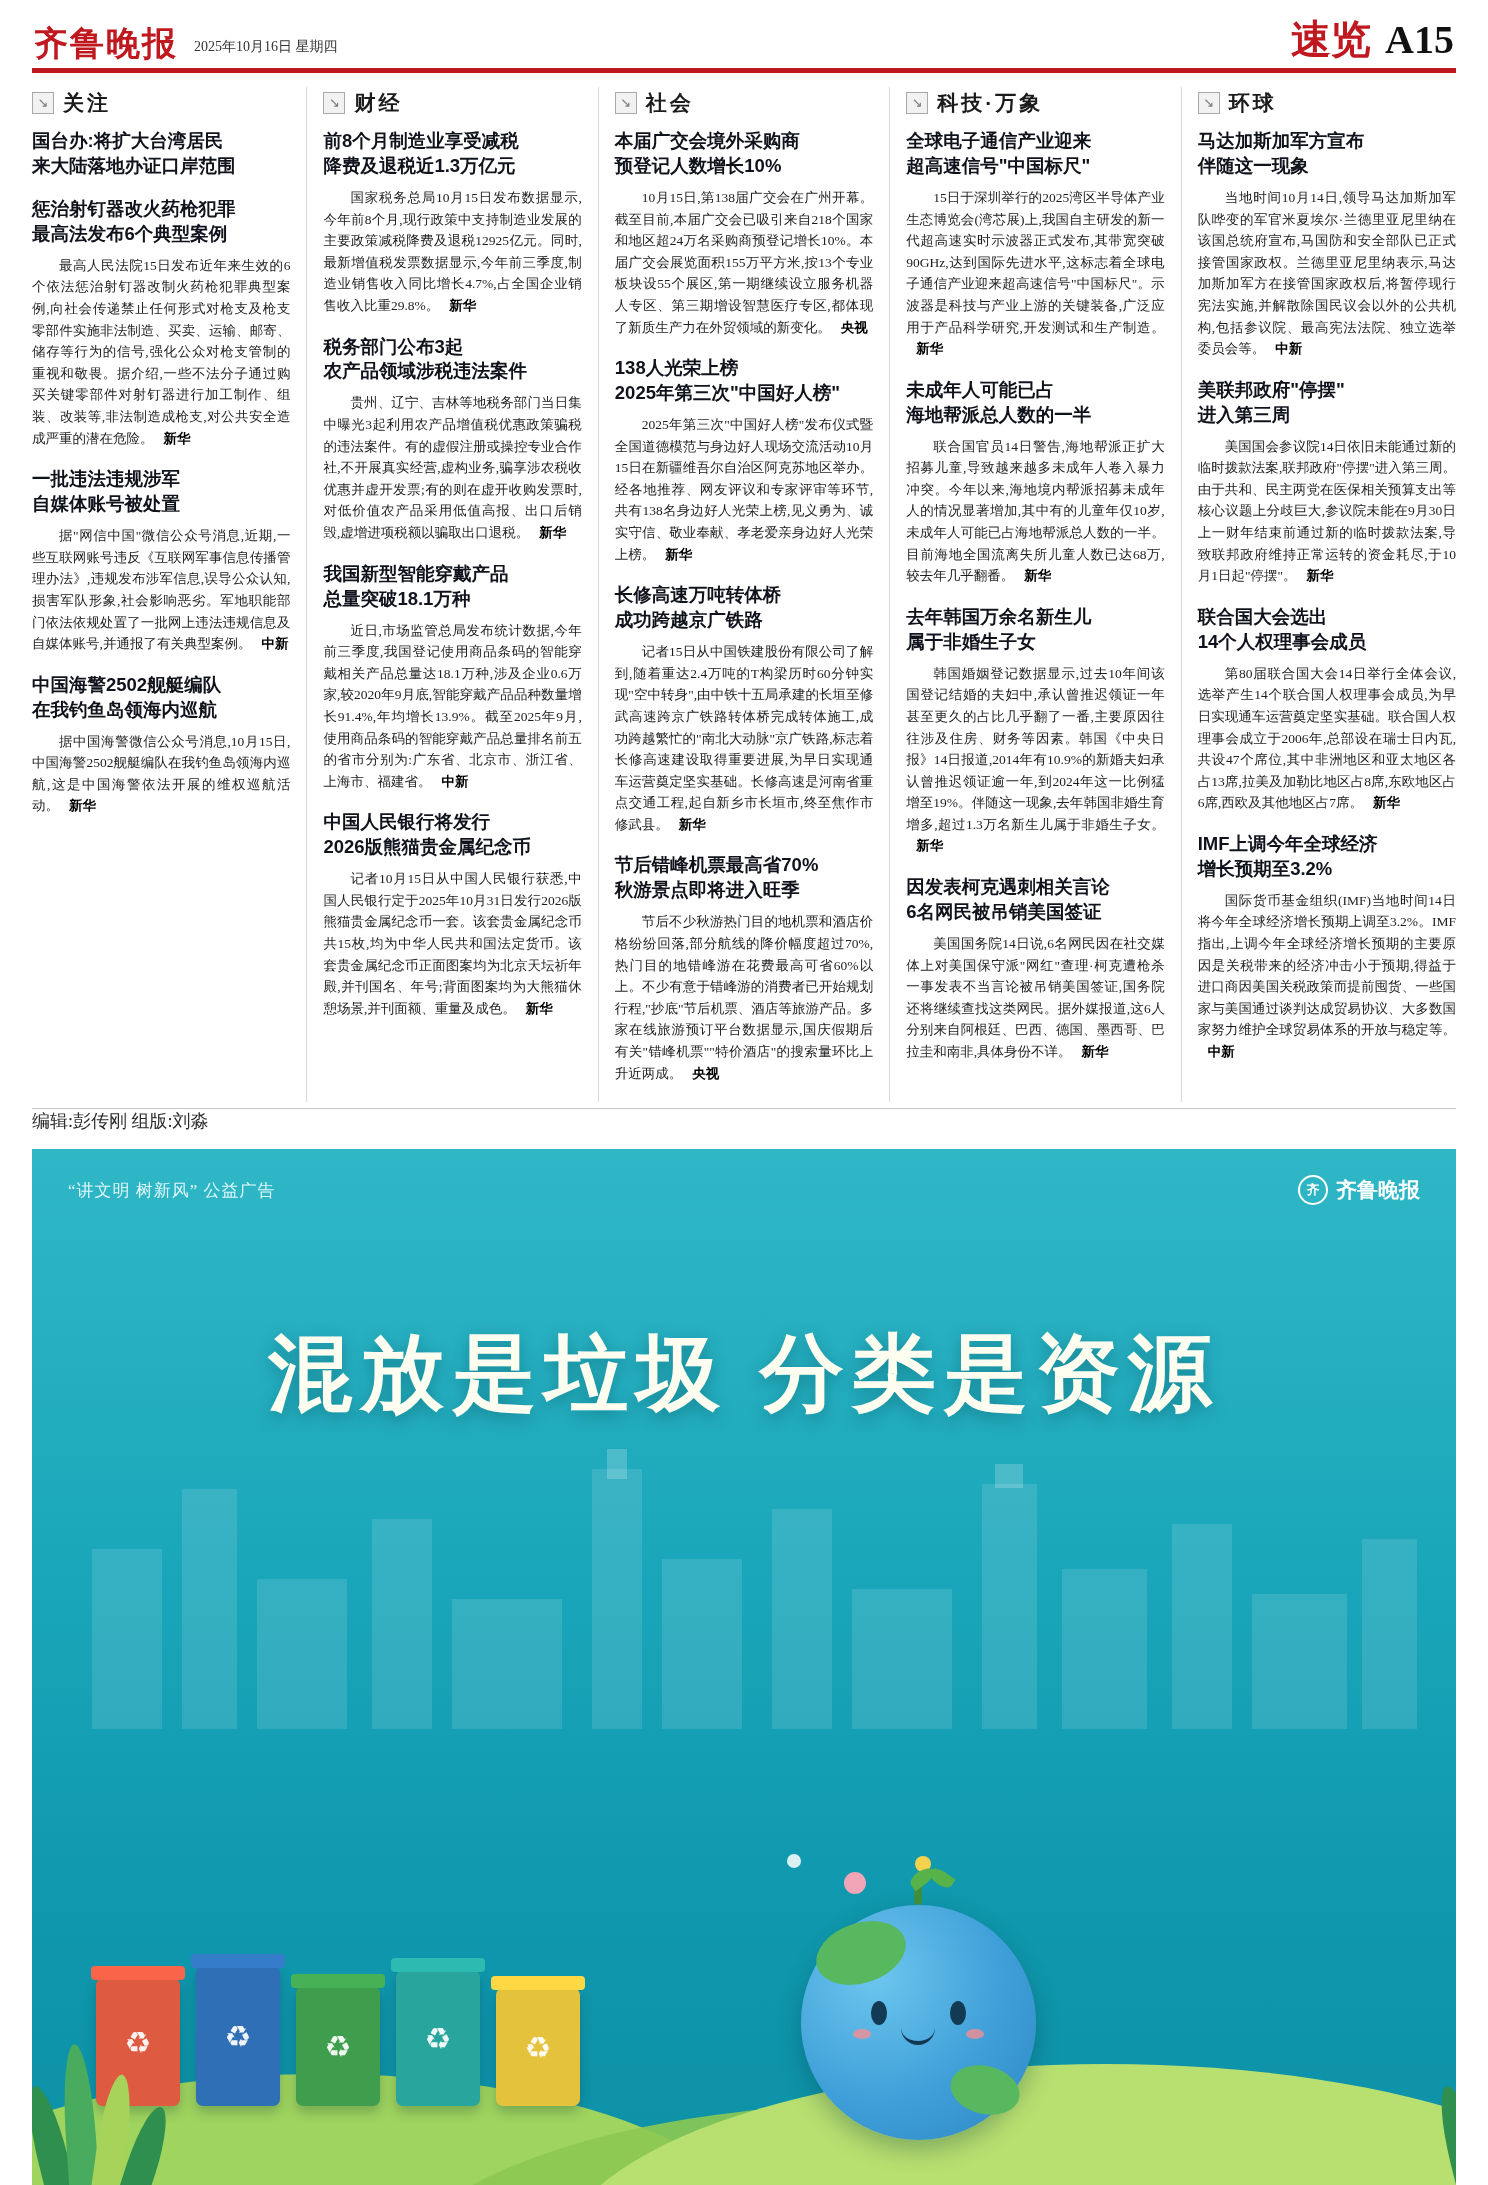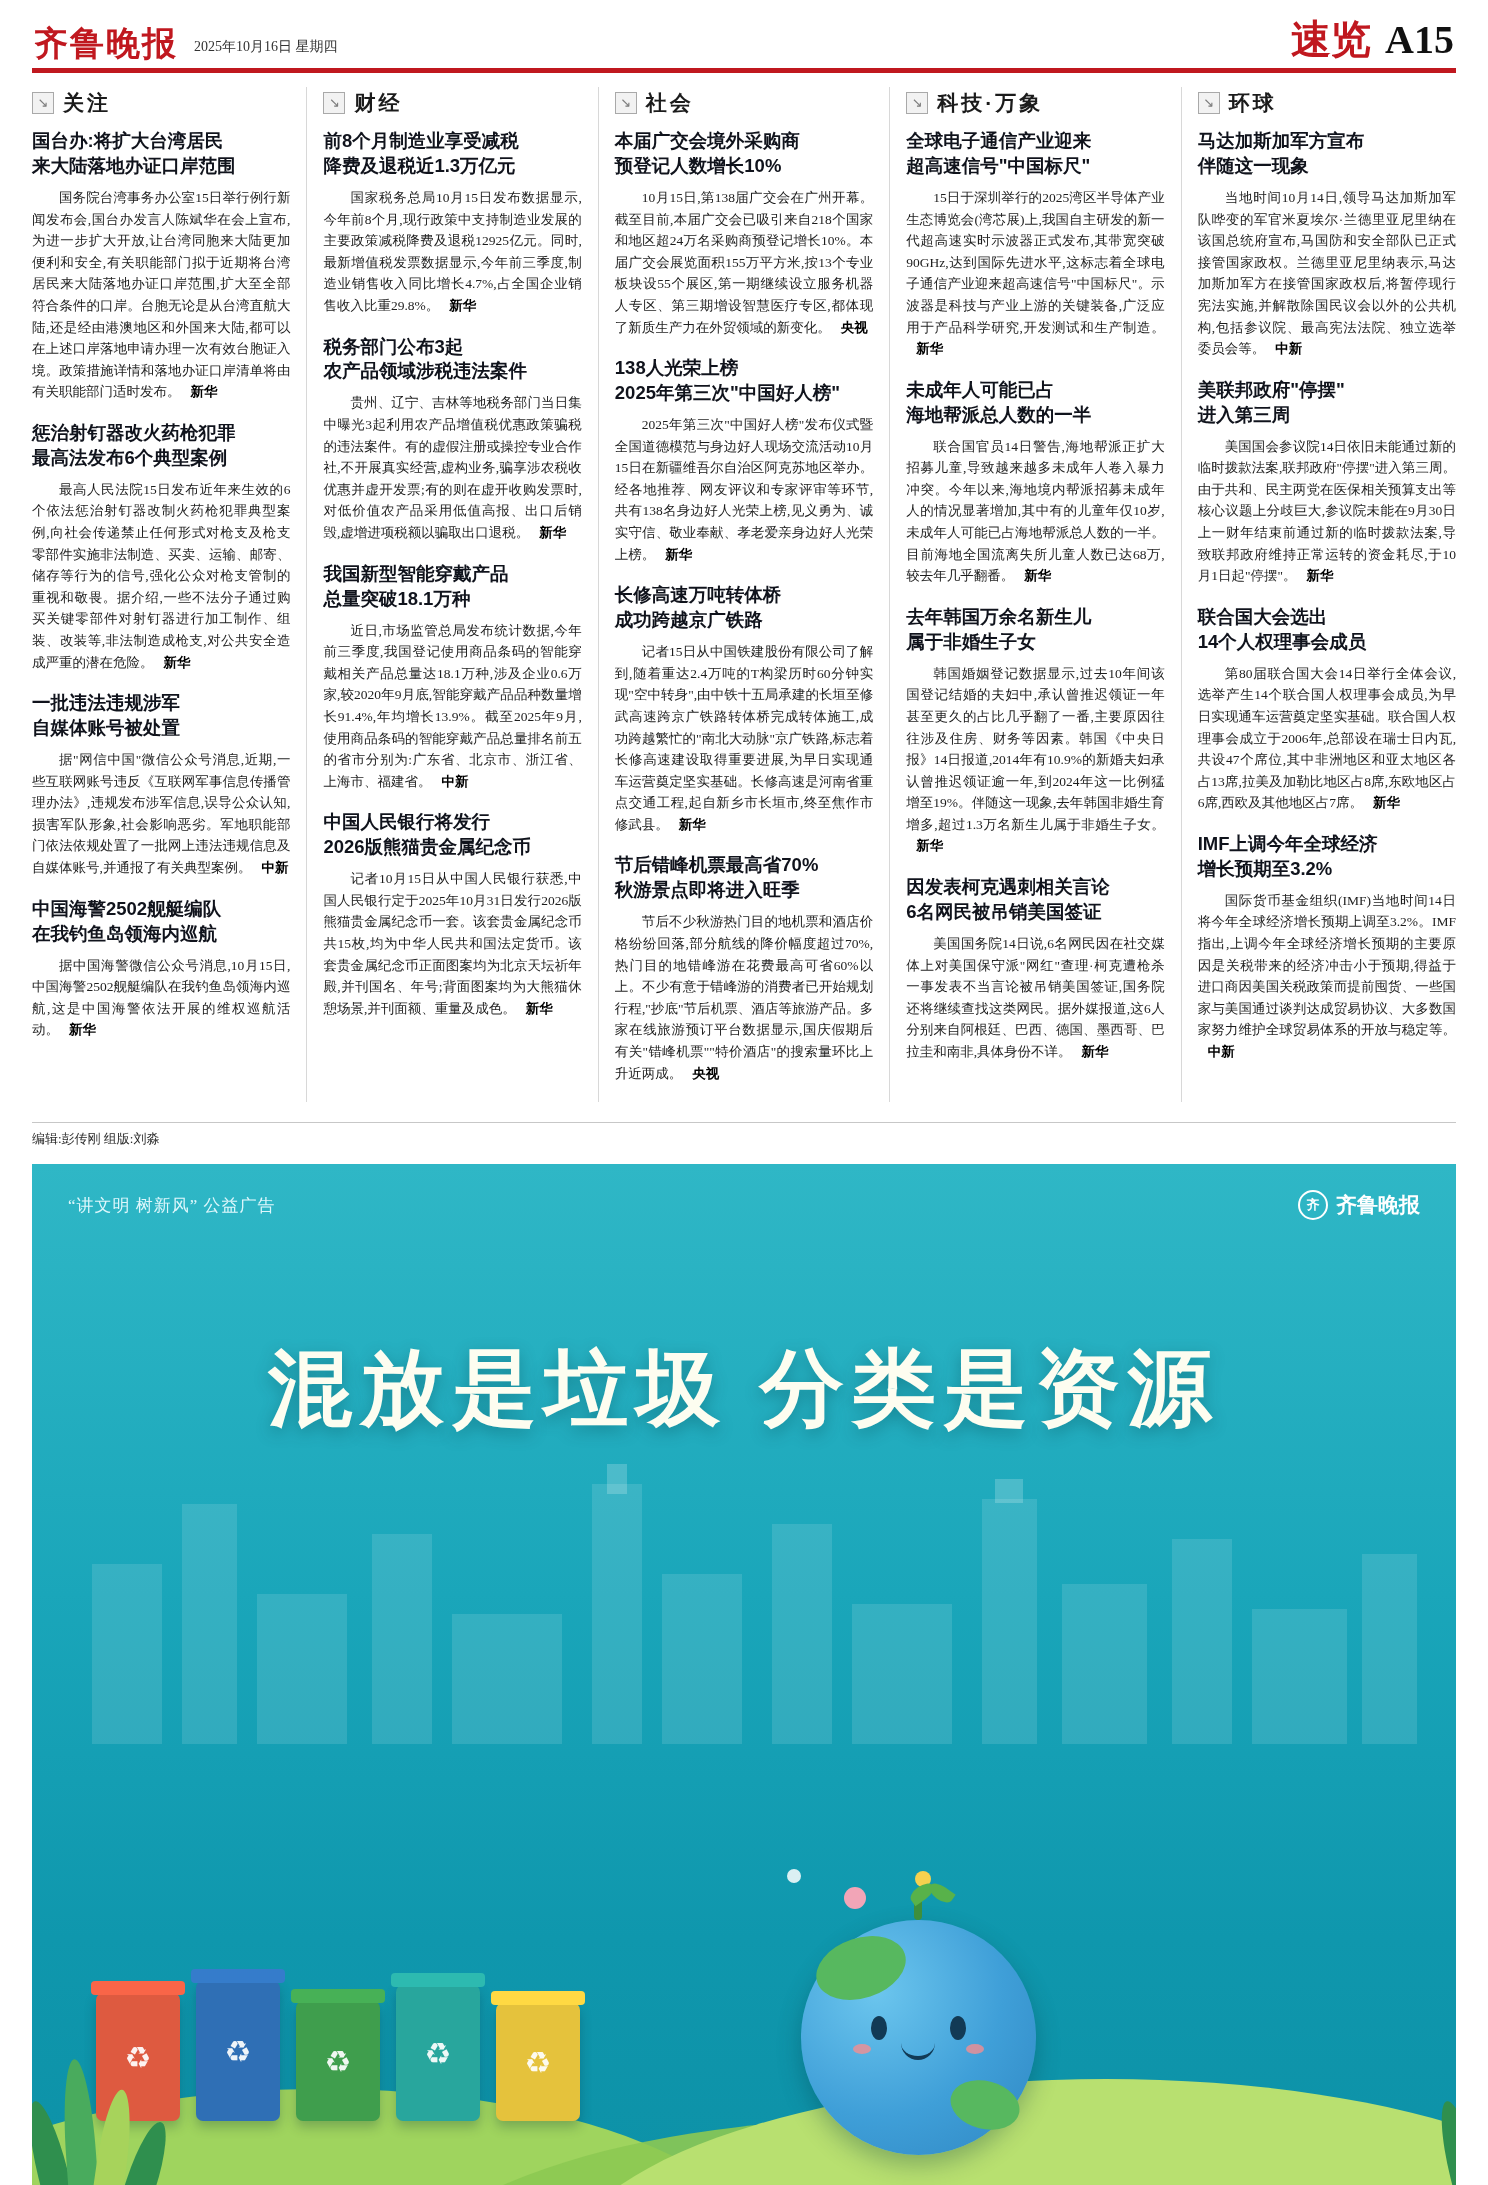--- a/index.html
+++ b/index.html
@@ -123,7 +123,6 @@
       <article class="article">
         <h3 class="headline">国台办:将扩大台湾居民
 来大陆落地办证口岸范围</h3>
-        <p class="body"><span>国务院台湾事务办公室15日举行例行新闻发布会,国台办发言人陈斌华在会上宣布,为进一步扩大开放,让台湾同胞来大陆更加便利和安全,有关职能部门拟于近期将台湾居民来大陆落地办证口岸范围,扩大至全部符合条件的口岸。台胞无论是从台湾直航大陆,还是经由港澳地区和外国来大陆,都可以在上述口岸落地申请办理一次有效台胞证入境。政策措施详情和落地办证口岸清单将由有关职能部门适时发布。</span><span class="source">新华</span></p>
       </article>
       <article class="article">
         <h3 class="headline">惩治射钉器改火药枪犯罪

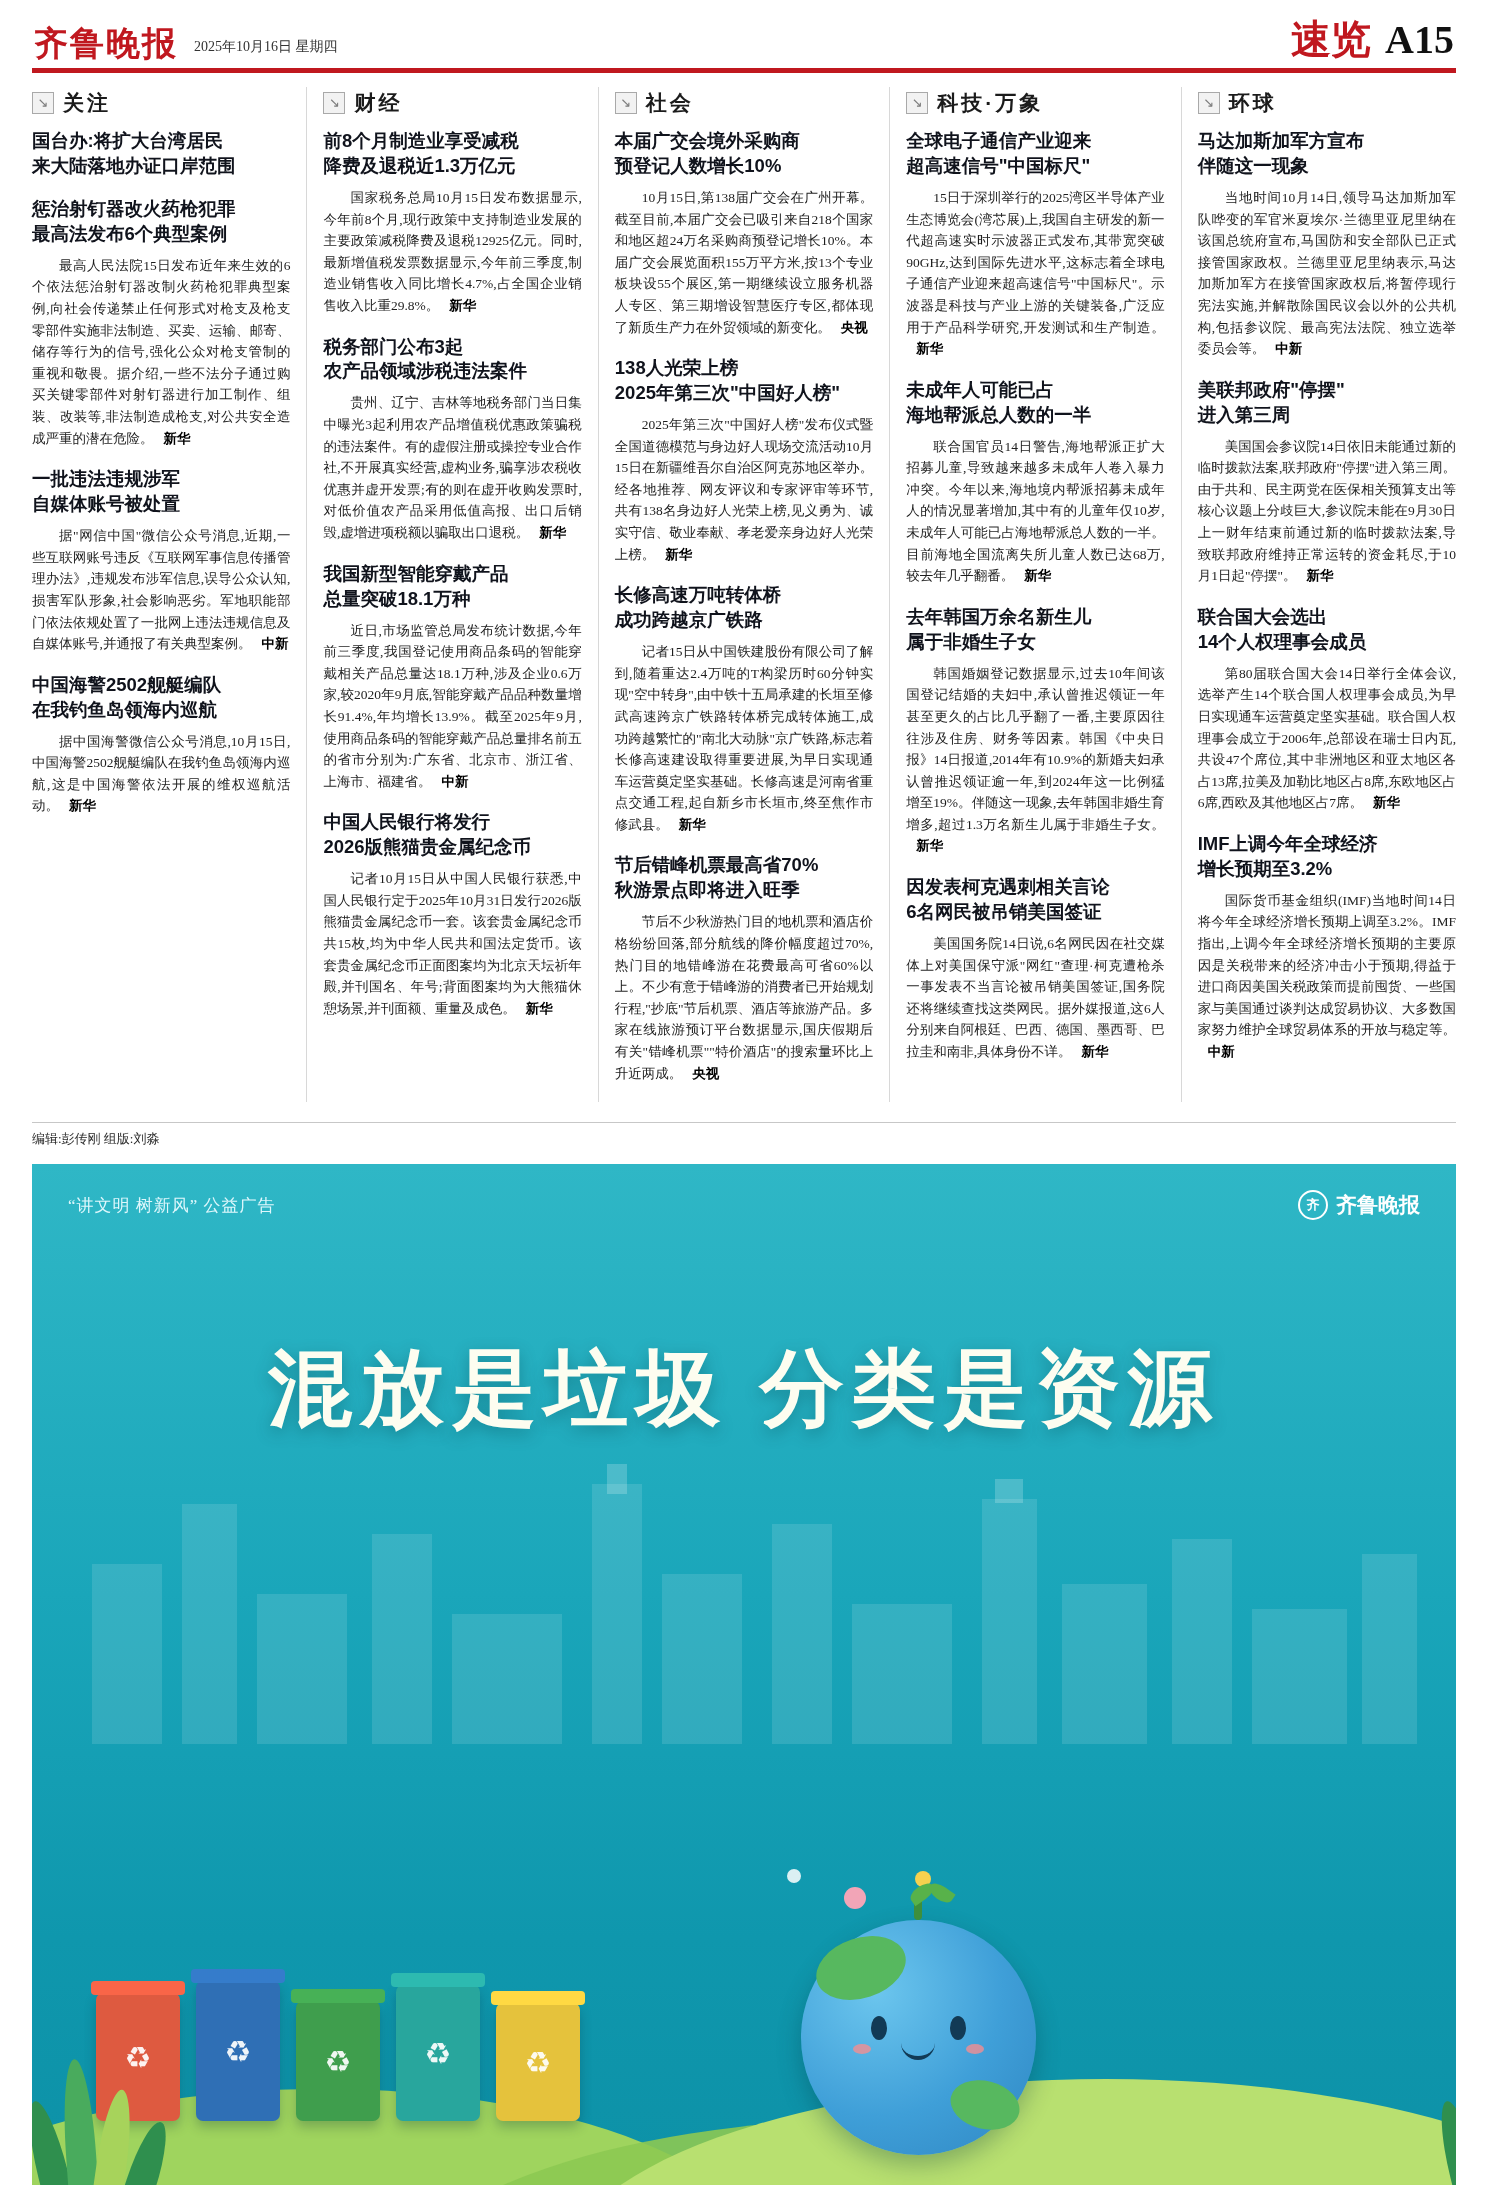--- a/index.html
+++ b/index.html
@@ -34,7 +34,7 @@
   .body{font-size:13.5px;line-height:1.6;text-align:justify;margin:0;color:#1d1d1d;text-indent:2em;}
   .source{font-weight:bold;font-family:"Liberation Sans",sans-serif;margin-left:10px;white-space:nowrap;color:#000000;}
 
-  .editors{border-top:1px solid #c7c7c7;margin-top:20px;padding-top:7px;font-size:13px;color:#2b2b2b;}
+  .editors{border-top:1px solid #c7c7c7;margin-top:6px;font-size:18px;color:#2b2b2b;}
 
   
   .ad{position:relative;height:1075px;margin-top:16px;overflow:hidden;

